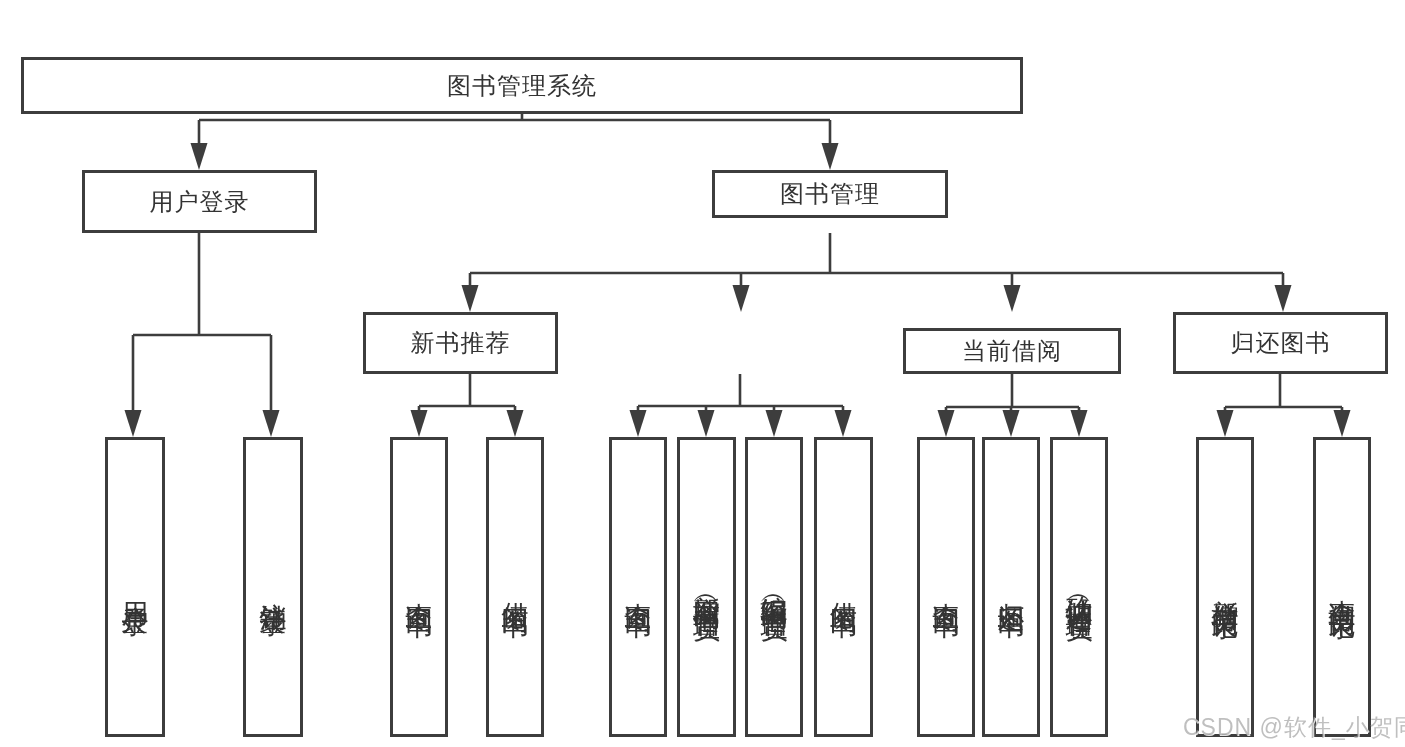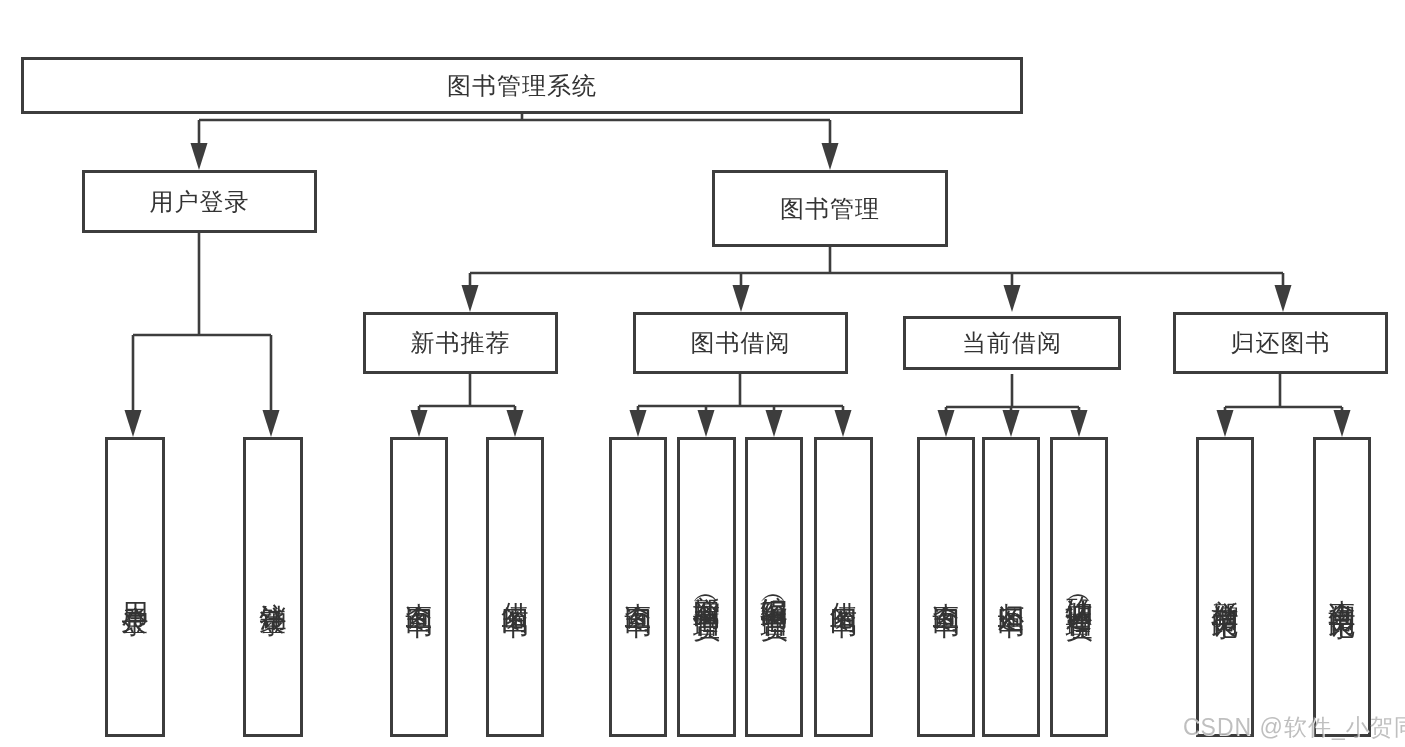--- a/index.html
+++ b/index.html
@@ -105,7 +105,7 @@
   <div class="hbox" style="left:82px; top:170px; width:235px; height:63px;">
     <span>用户登录</span>
   </div>
-  <div class="hbox" style="left:712px; top:170px; width:236px; height:77px;">
+  <div class="hbox" style="left:712px; top:170px; width:236px; height:48px;">
     <span>图书管理</span>
   </div>
 

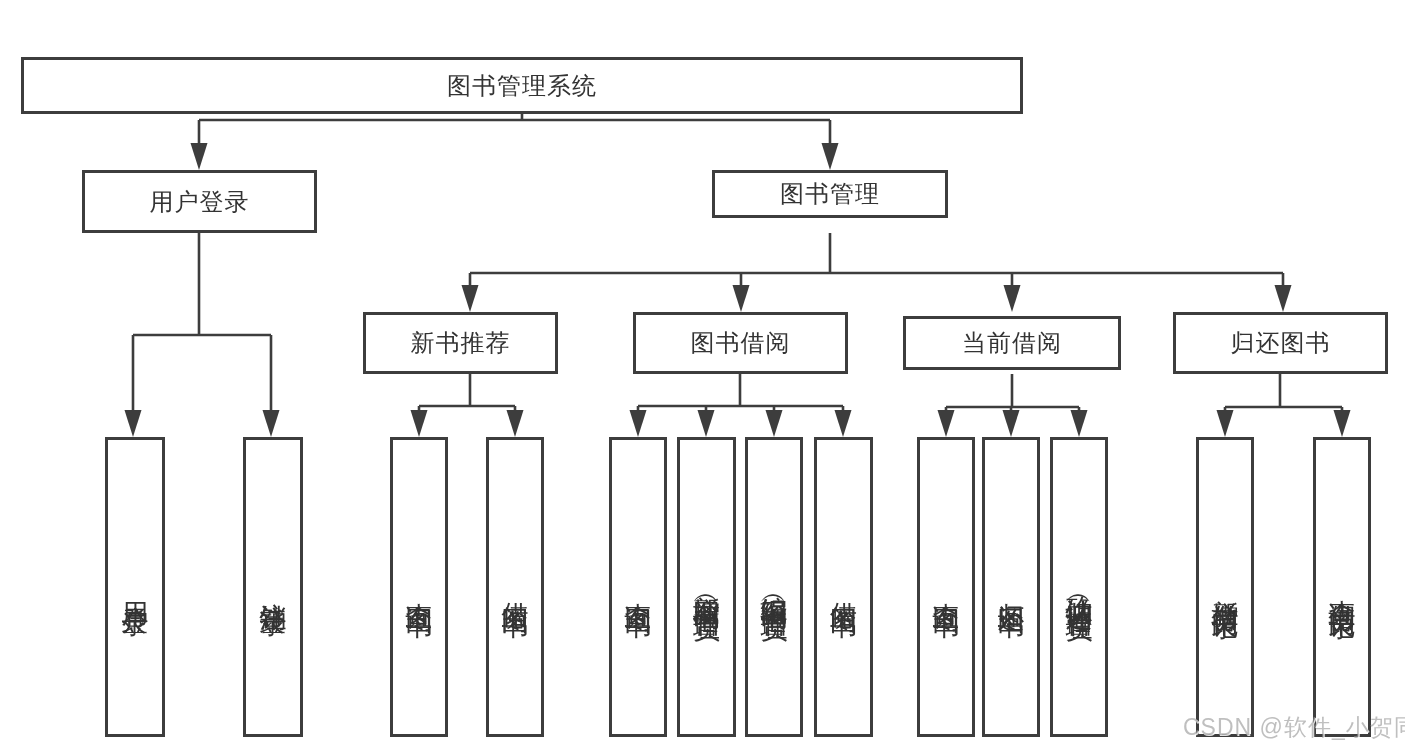--- a/index.html
+++ b/index.html
@@ -112,9 +112,6 @@
   <div class="hbox" style="left:363px; top:312px; width:195px; height:62px;">
     <span>新书推荐</span>
   </div>
-  <div class="hbox" style="left:633px; top:312px; width:215px; height:62px;">
-    <span>图书借阅</span>
-  </div>
   <div class="hbox" style="left:903px; top:316px; width:218px; height:54px;align-items:center;">
     <span>当前借阅</span>
   </div>

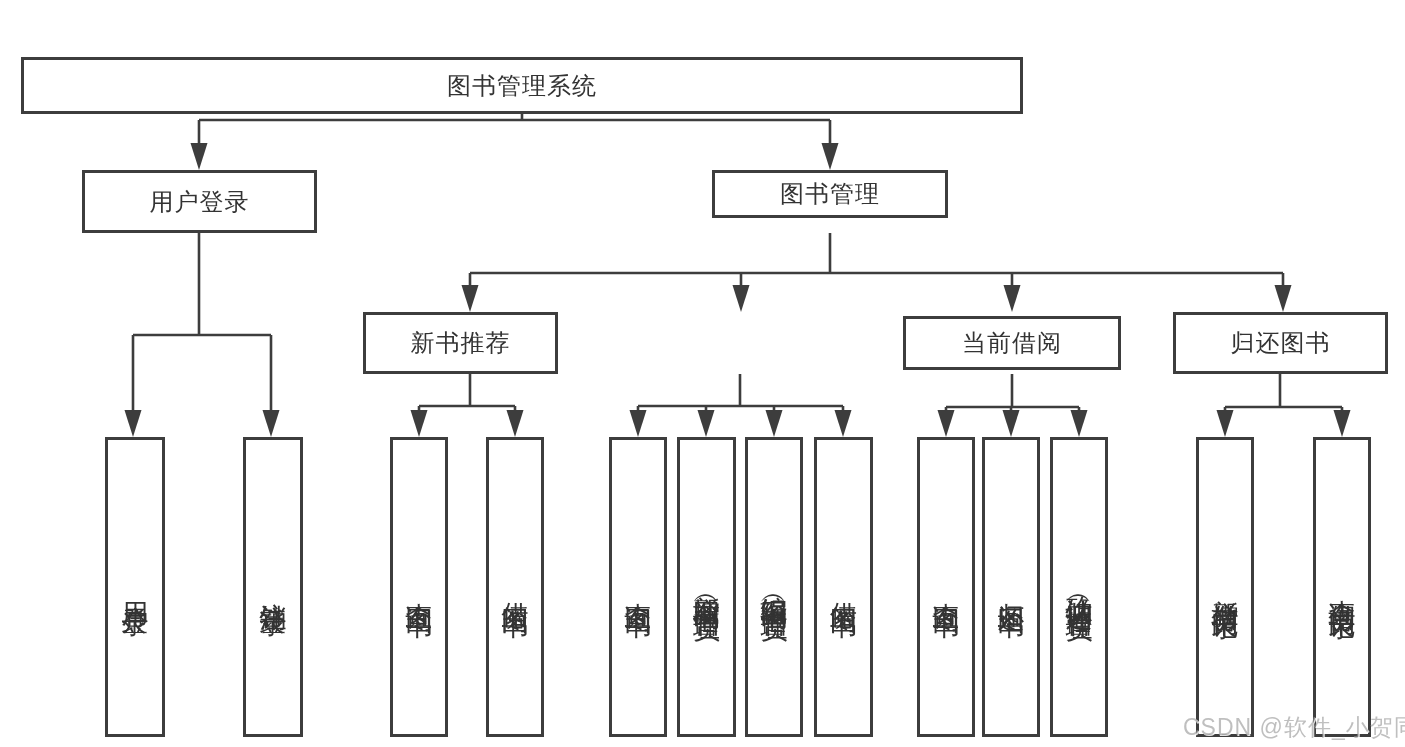--- a/index.html
+++ b/index.html
@@ -112,7 +112,7 @@
   <div class="hbox" style="left:363px; top:312px; width:195px; height:62px;">
     <span>新书推荐</span>
   </div>
-  <div class="hbox" style="left:903px; top:316px; width:218px; height:54px;align-items:center;">
+  <div class="hbox" style="left:903px; top:328px; width:218px; height:46px;align-items:center;">
     <span>当前借阅</span>
   </div>
   <div class="hbox" style="left:1173px; top:312px; width:215px; height:62px;">

